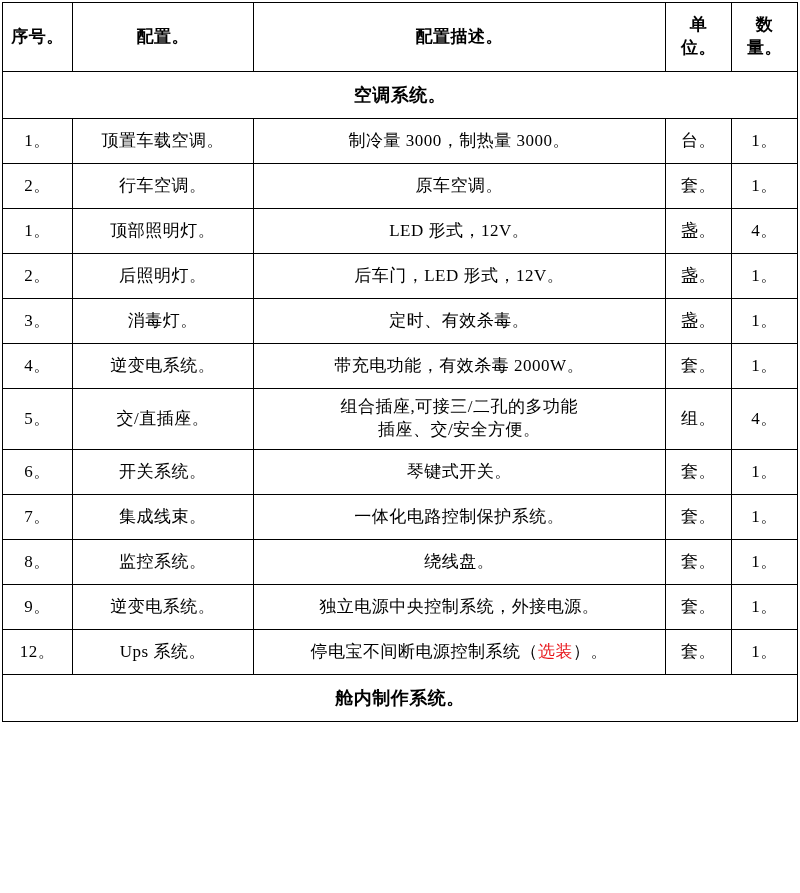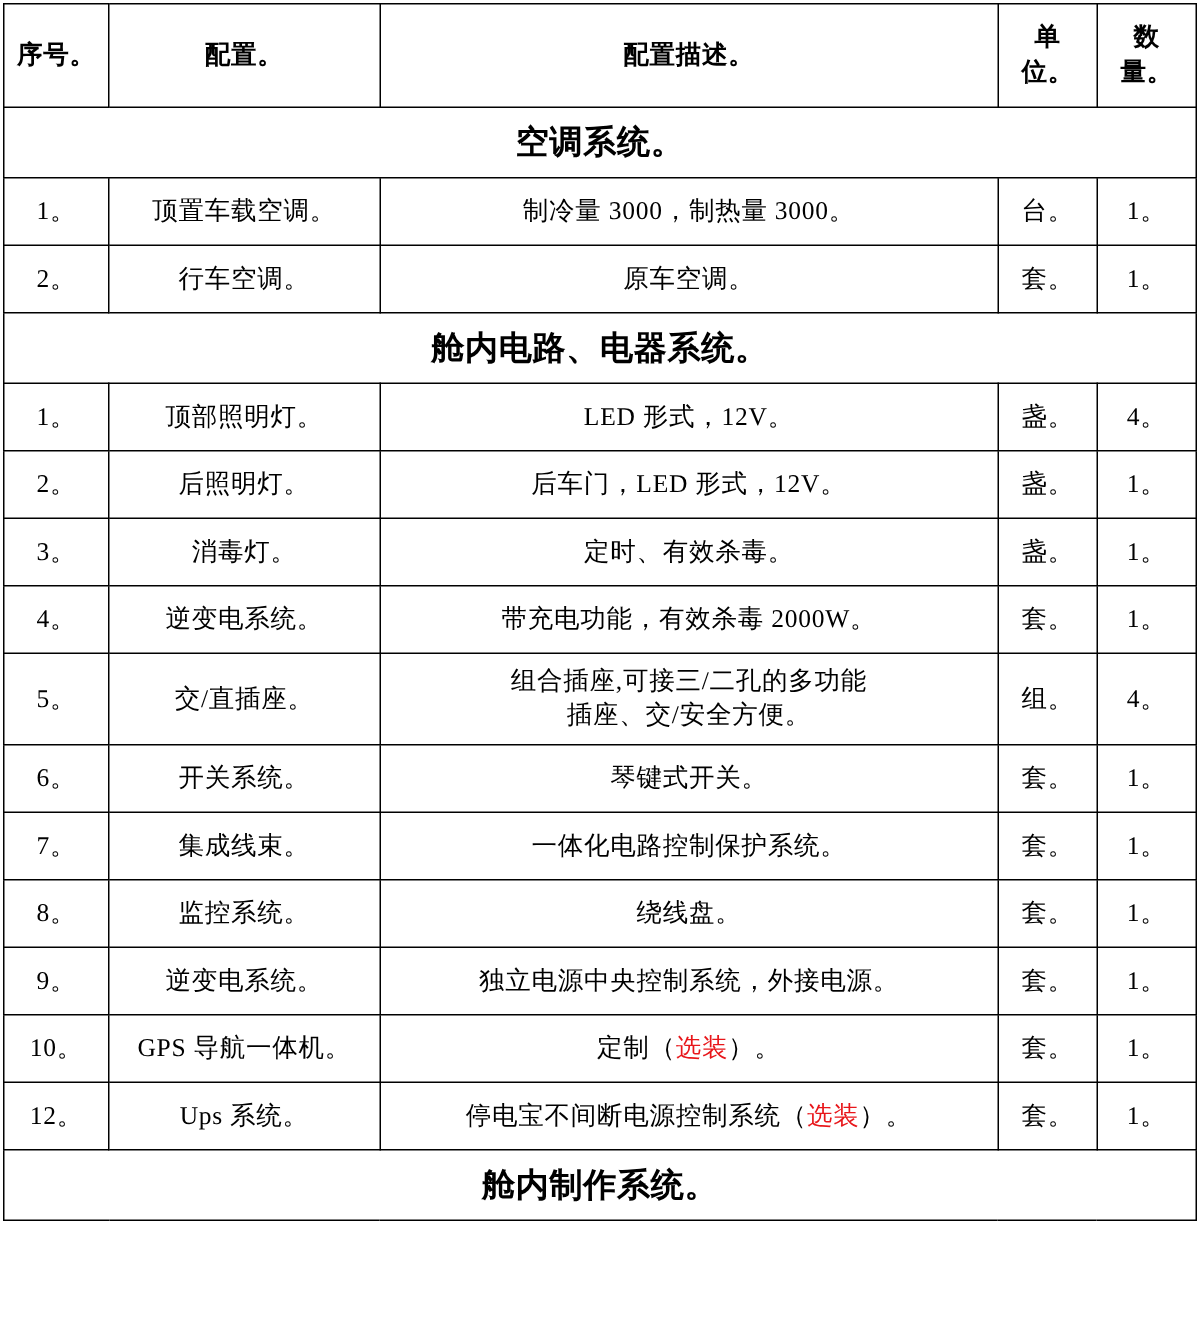--- a/index.html
+++ b/index.html
@@ -52,7 +52,7 @@
   }
   tr.section td {
     font-weight: bold;
-    font-size: 22px;
+    font-size: 18px;
     height: 38px;
   }
   tr.row td {

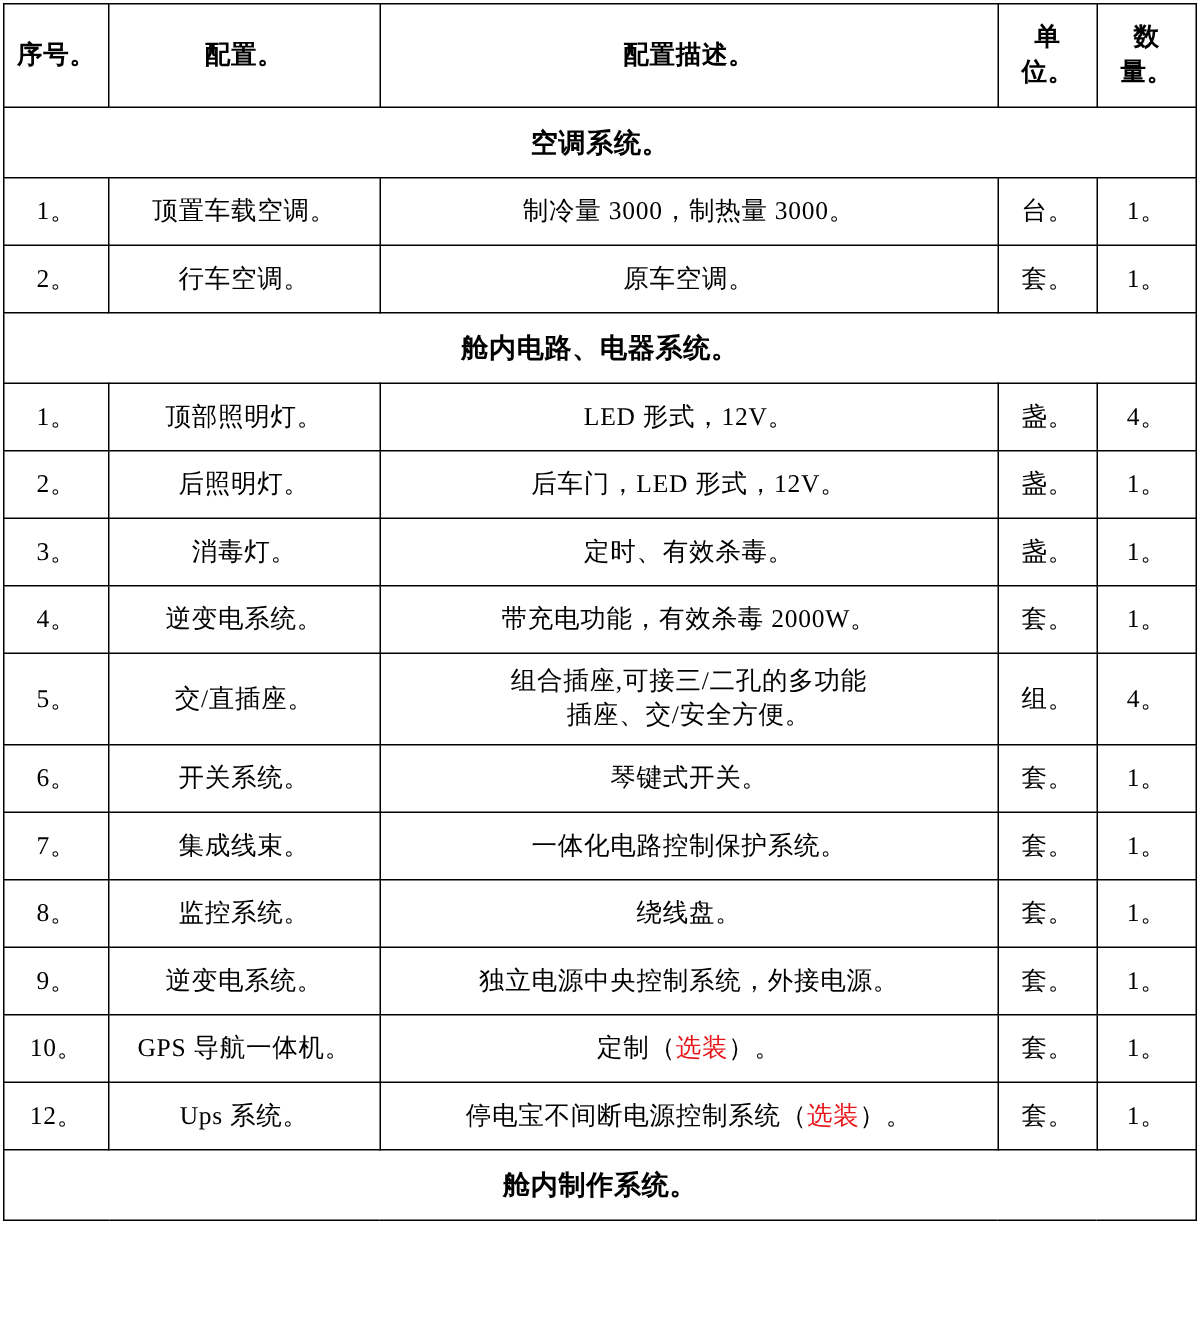--- a/index.html
+++ b/index.html
@@ -118,9 +118,6 @@
         <td>1。</td>
       </tr>
 
-      <tr class="section">
-        <td colspan="5">舱内电路、电器系统。</td>
-      </tr>
 
       <tr class="row">
         <td class="idx">1。</td>

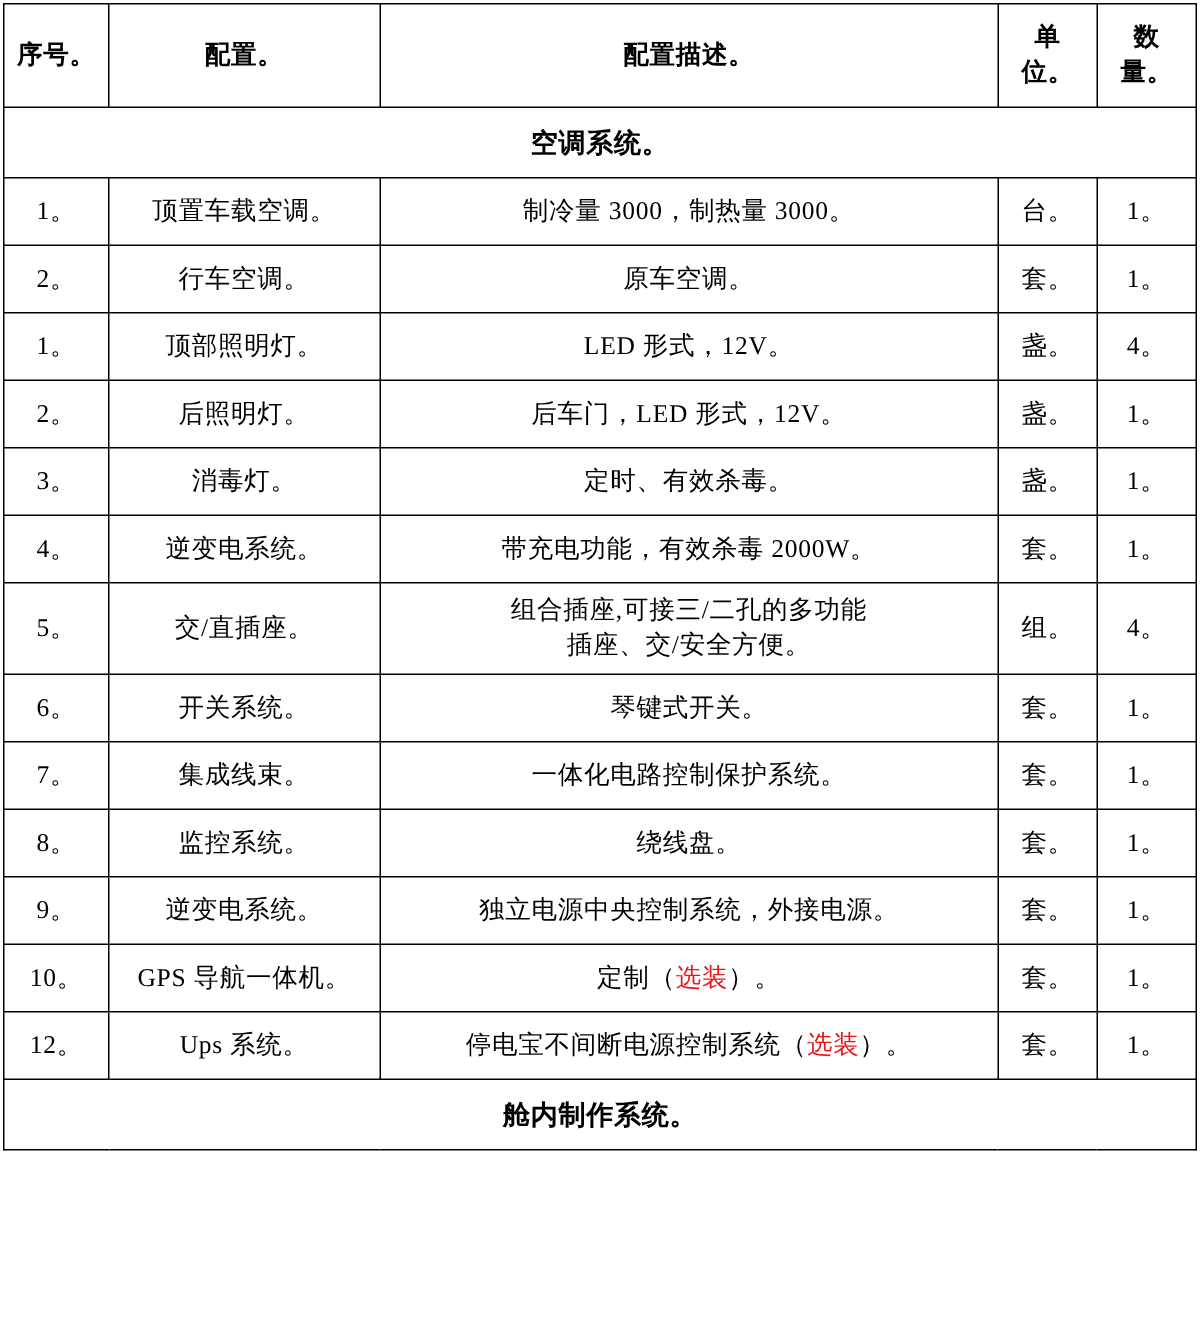--- a/index.html
+++ b/index.html
@@ -188,15 +188,6 @@
         <td>1。</td>
       </tr>
 
-      <tr class="row">
-        <td class="idx">10。</td>
-        <td>GPS 导航一体机。</td>
-        <td>
-          <span>定制（</span><span class="red">选装</span><span>）。</span>
-        </td>
-        <td>套。</td>
-        <td>1。</td>
-      </tr>
 
 
       <tr class="row">

